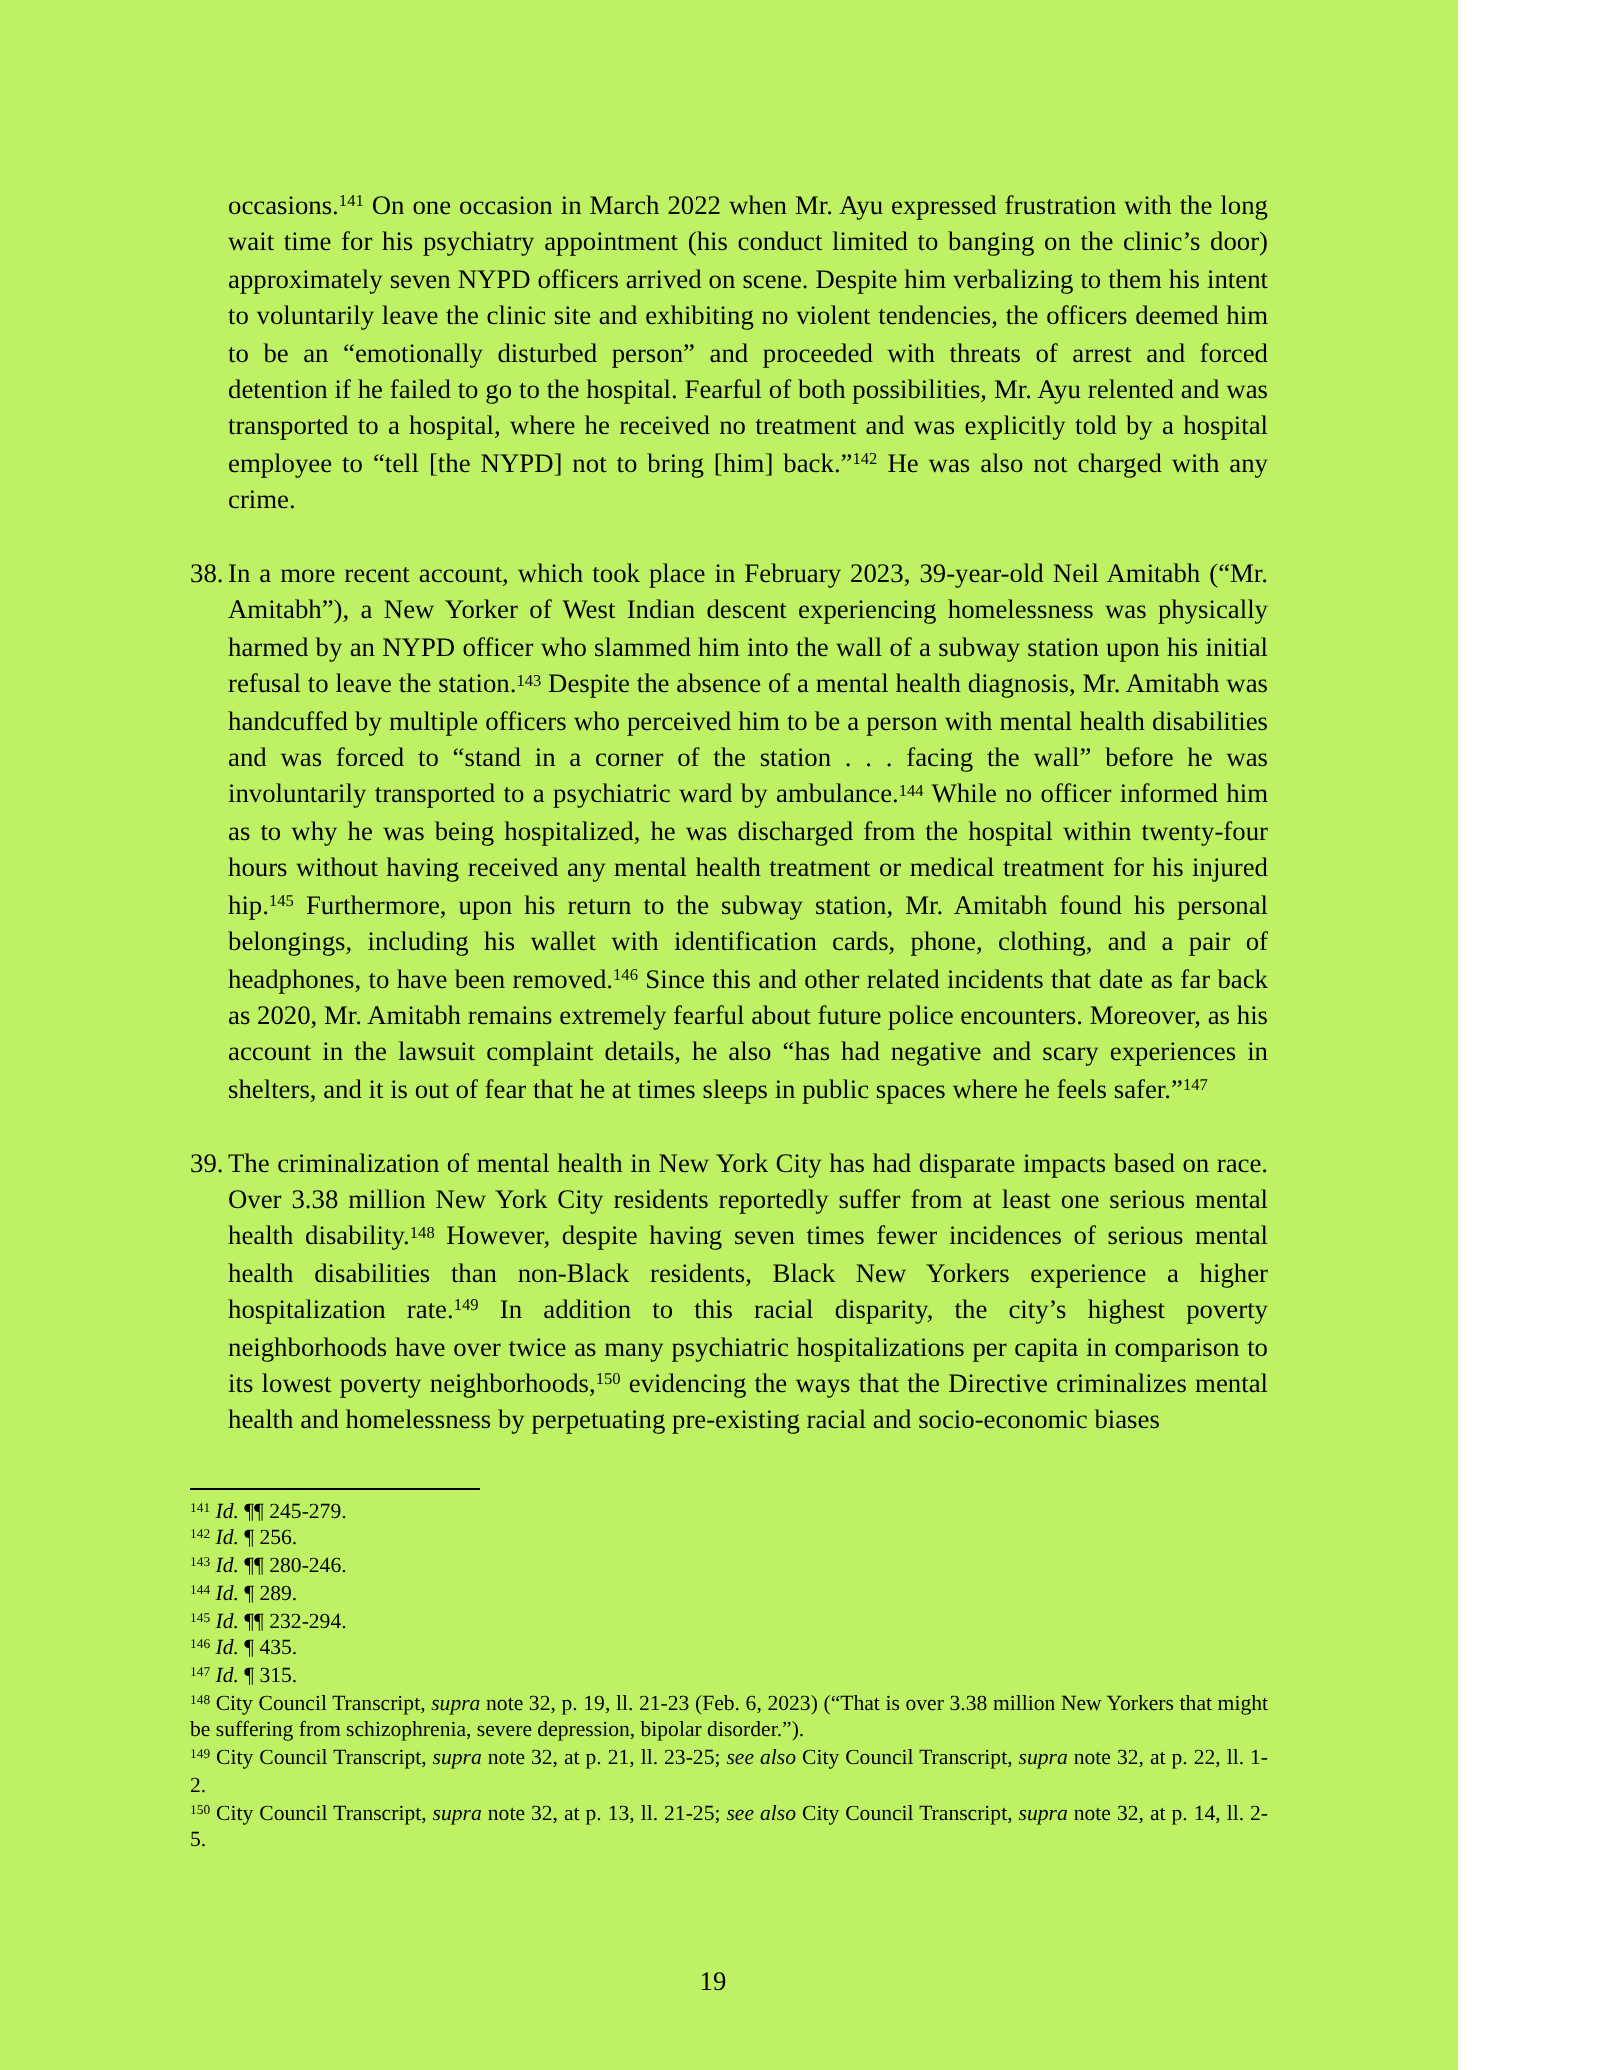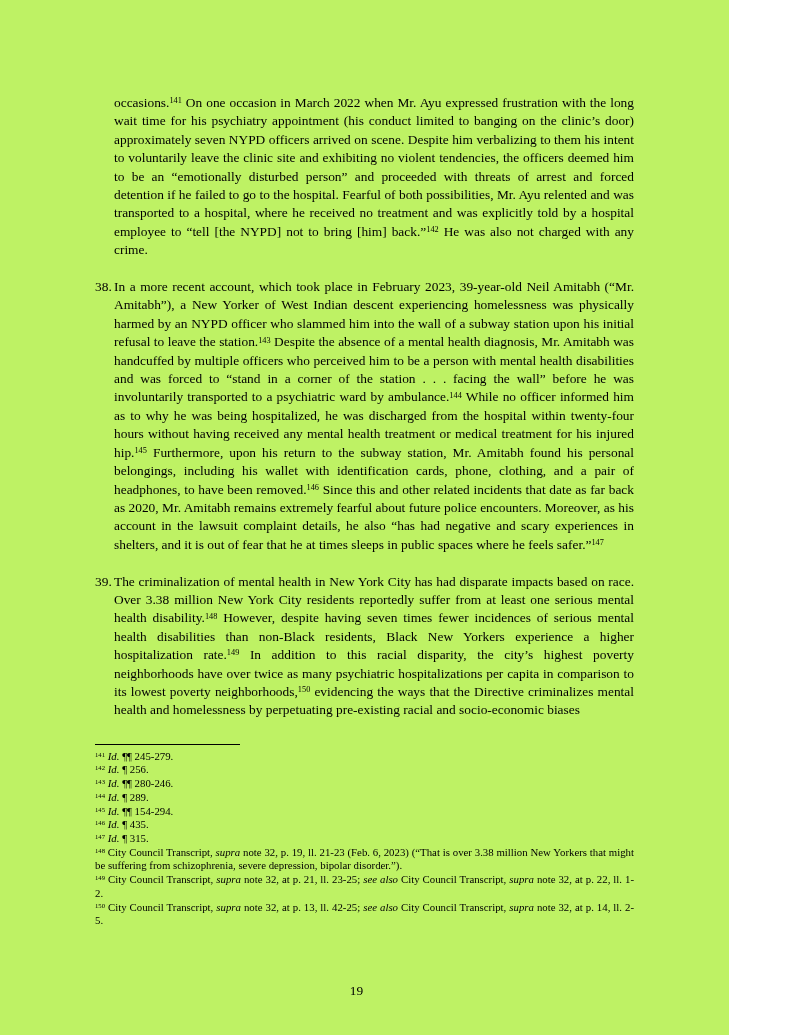--- a/index.html
+++ b/index.html
@@ -80,7 +80,7 @@
       <p class="fn"><sup class="ref">142</sup><span class="it"> Id.</span><span> ¶ 256.</span></p>
       <p class="fn"><sup class="ref">143</sup><span class="it"> Id.</span><span> ¶¶ 280-246.</span></p>
       <p class="fn"><sup class="ref">144</sup><span class="it"> Id.</span><span> ¶ 289.</span></p>
-      <p class="fn"><sup class="ref">145</sup><span class="it"> Id.</span><span> ¶¶ 154-294.</span></p>
+      <p class="fn"><sup class="ref">145</sup><span class="it"> Id.</span><span> ¶¶ 232-294.</span></p>
       <p class="fn"><sup class="ref">146</sup><span class="it"> Id.</span><span> ¶ 435.</span></p>
       <p class="fn"><sup class="ref">147</sup><span class="it"> Id.</span><span> ¶ 315.</span></p>
       <p class="fn"><sup class="ref">148</sup><span> City Council Transcript, </span><span class="it">supra</span><span> note 32, p. 19, ll. 21-23 (Feb. 6, 2023) (“That is over 3.38 million New Yorkers that might be suffering from schizophrenia, severe depression, bipolar disorder.”).</span></p>

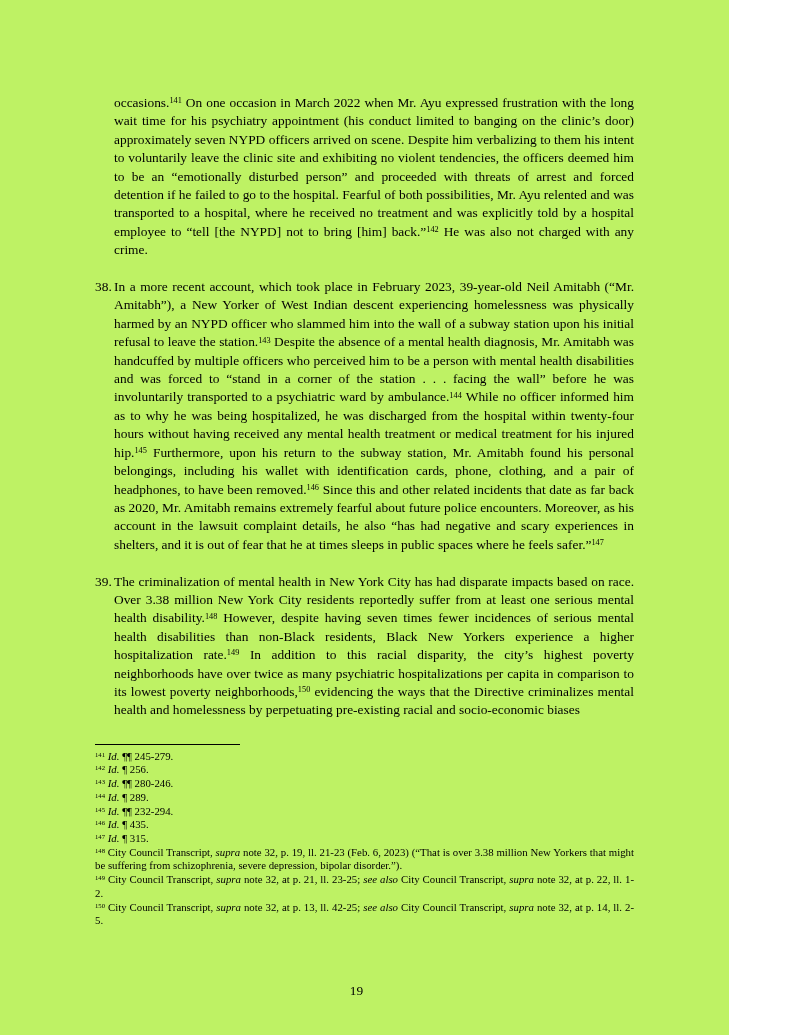--- a/index.html
+++ b/index.html
@@ -85,7 +85,7 @@
       <p class="fn"><sup class="ref">147</sup><span class="it"> Id.</span><span> ¶ 315.</span></p>
       <p class="fn"><sup class="ref">148</sup><span> City Council Transcript, </span><span class="it">supra</span><span> note 32, p. 19, ll. 21-23 (Feb. 6, 2023) (“That is over 3.38 million New Yorkers that might be suffering from schizophrenia, severe depression, bipolar disorder.”).</span></p>
       <p class="fn"><sup class="ref">149</sup><span> City Council Transcript, </span><span class="it">supra</span><span> note 32, at p. 21, ll. 23-25; </span><span class="it">see also</span><span> City Council Transcript, </span><span class="it">supra</span><span> note 32, at p. 22, ll. 1-2.</span></p>
-      <p class="fn"><sup class="ref">150</sup><span> City Council Transcript, </span><span class="it">supra</span><span> note 32, at p. 13, ll. 42-25; </span><span class="it">see also</span><span> City Council Transcript, </span><span class="it">supra</span><span> note 32, at p. 14, ll. 2-5.</span></p>
+      <p class="fn"><sup class="ref">150</sup><span> City Council Transcript, </span><span class="it">supra</span><span> note 32, at p. 13, ll. 21-25; </span><span class="it">see also</span><span> City Council Transcript, </span><span class="it">supra</span><span> note 32, at p. 14, ll. 2-5.</span></p>
     </section>
 
   </main>

